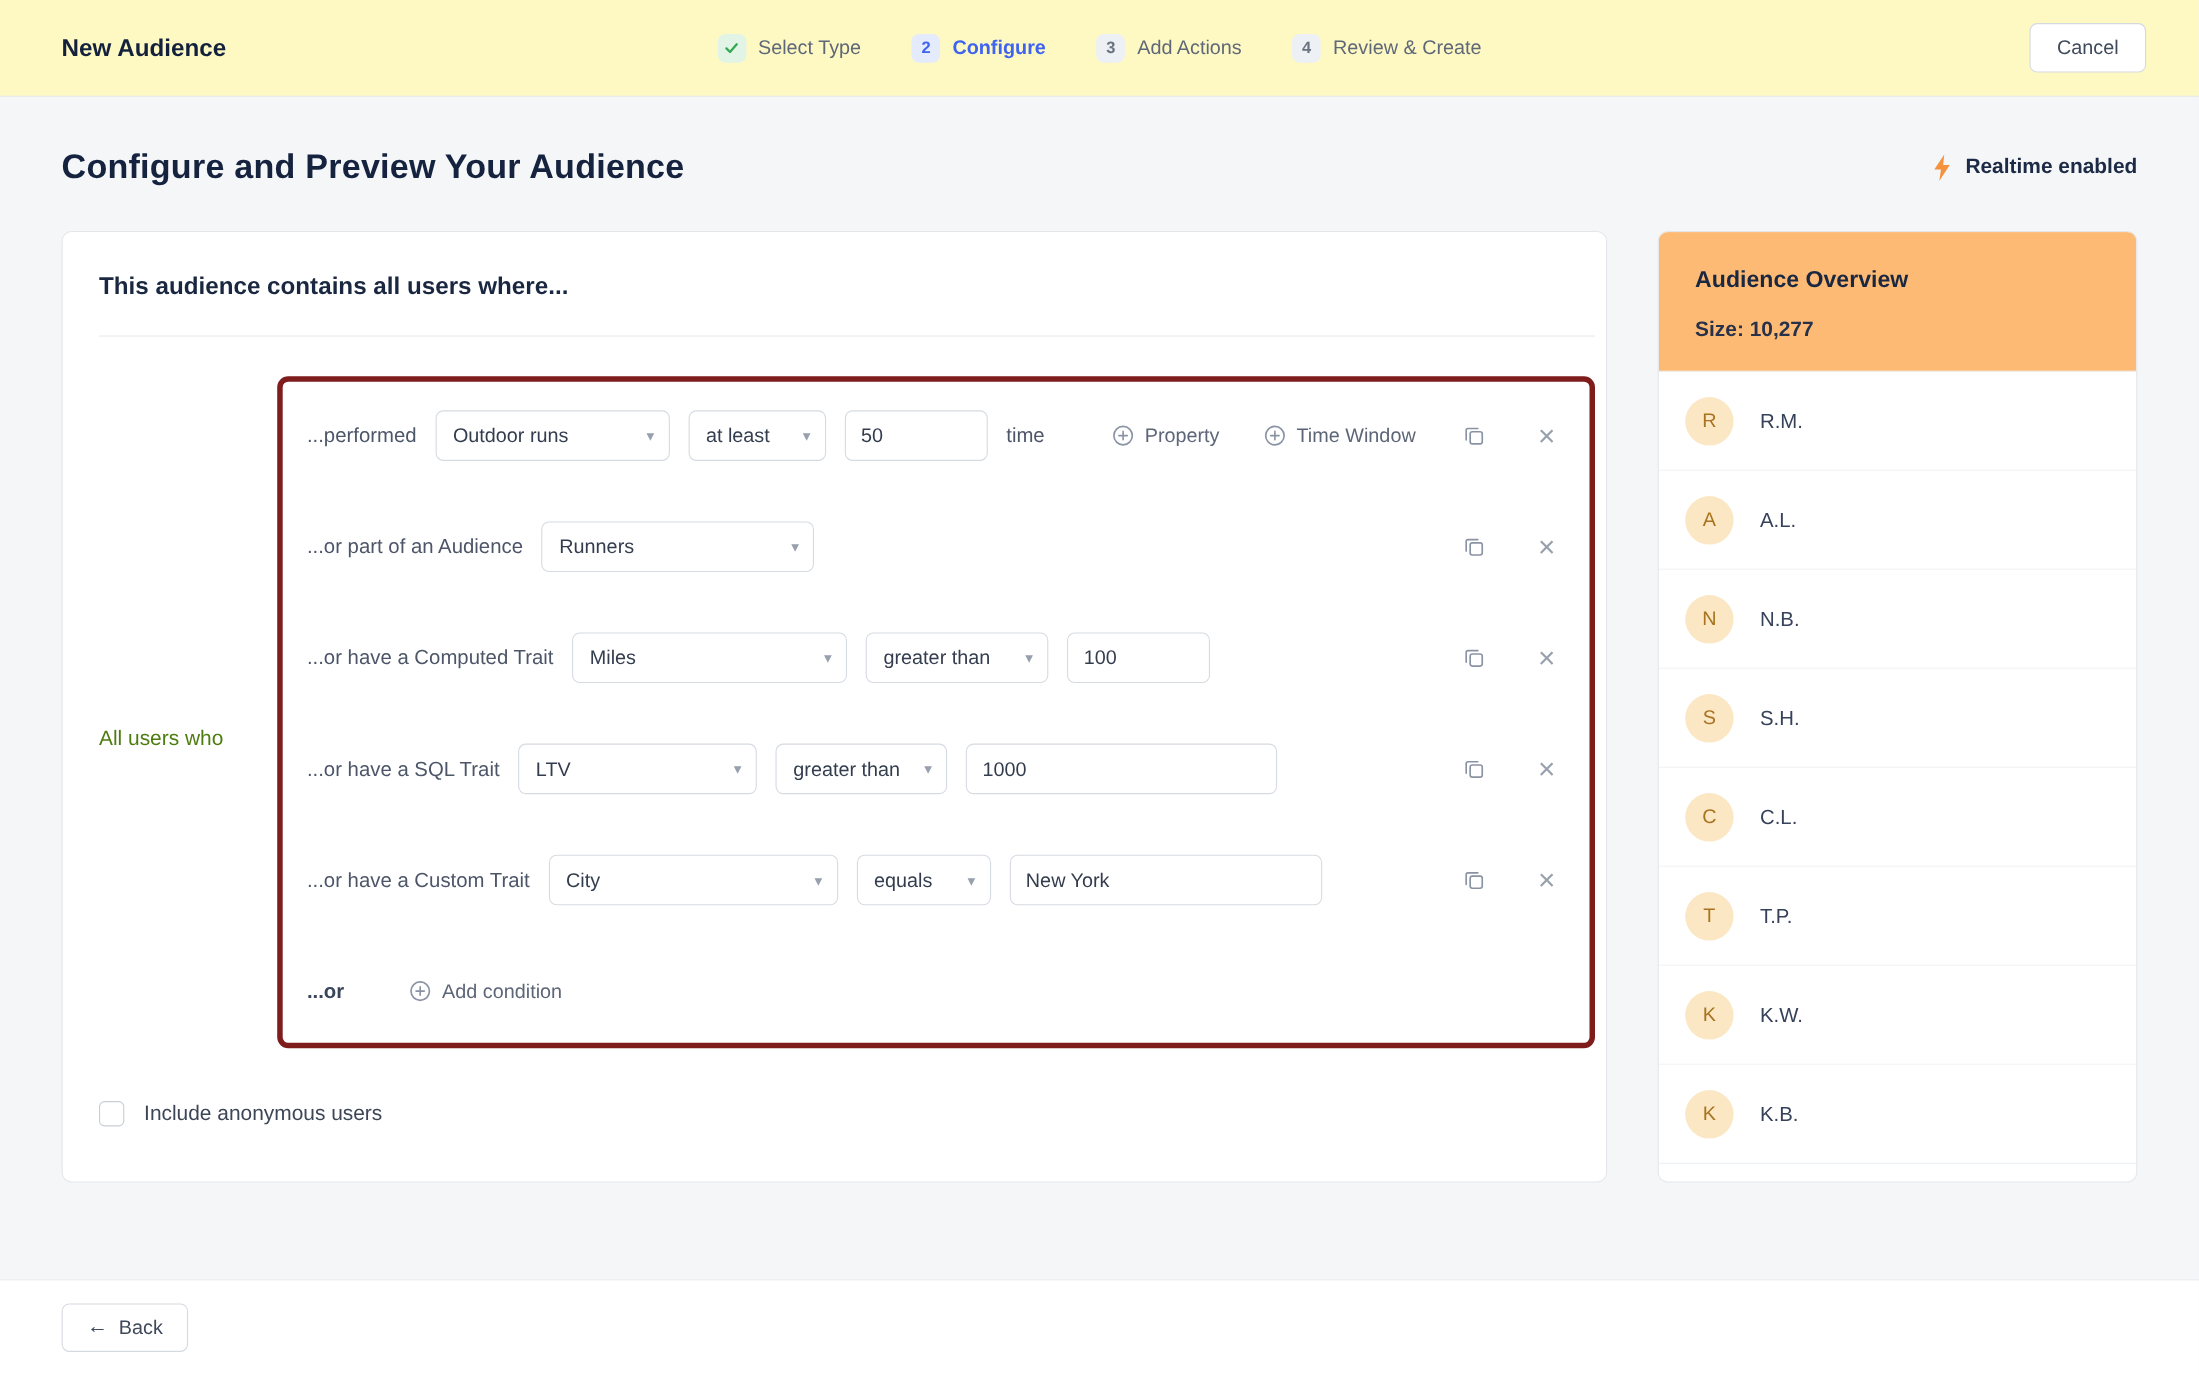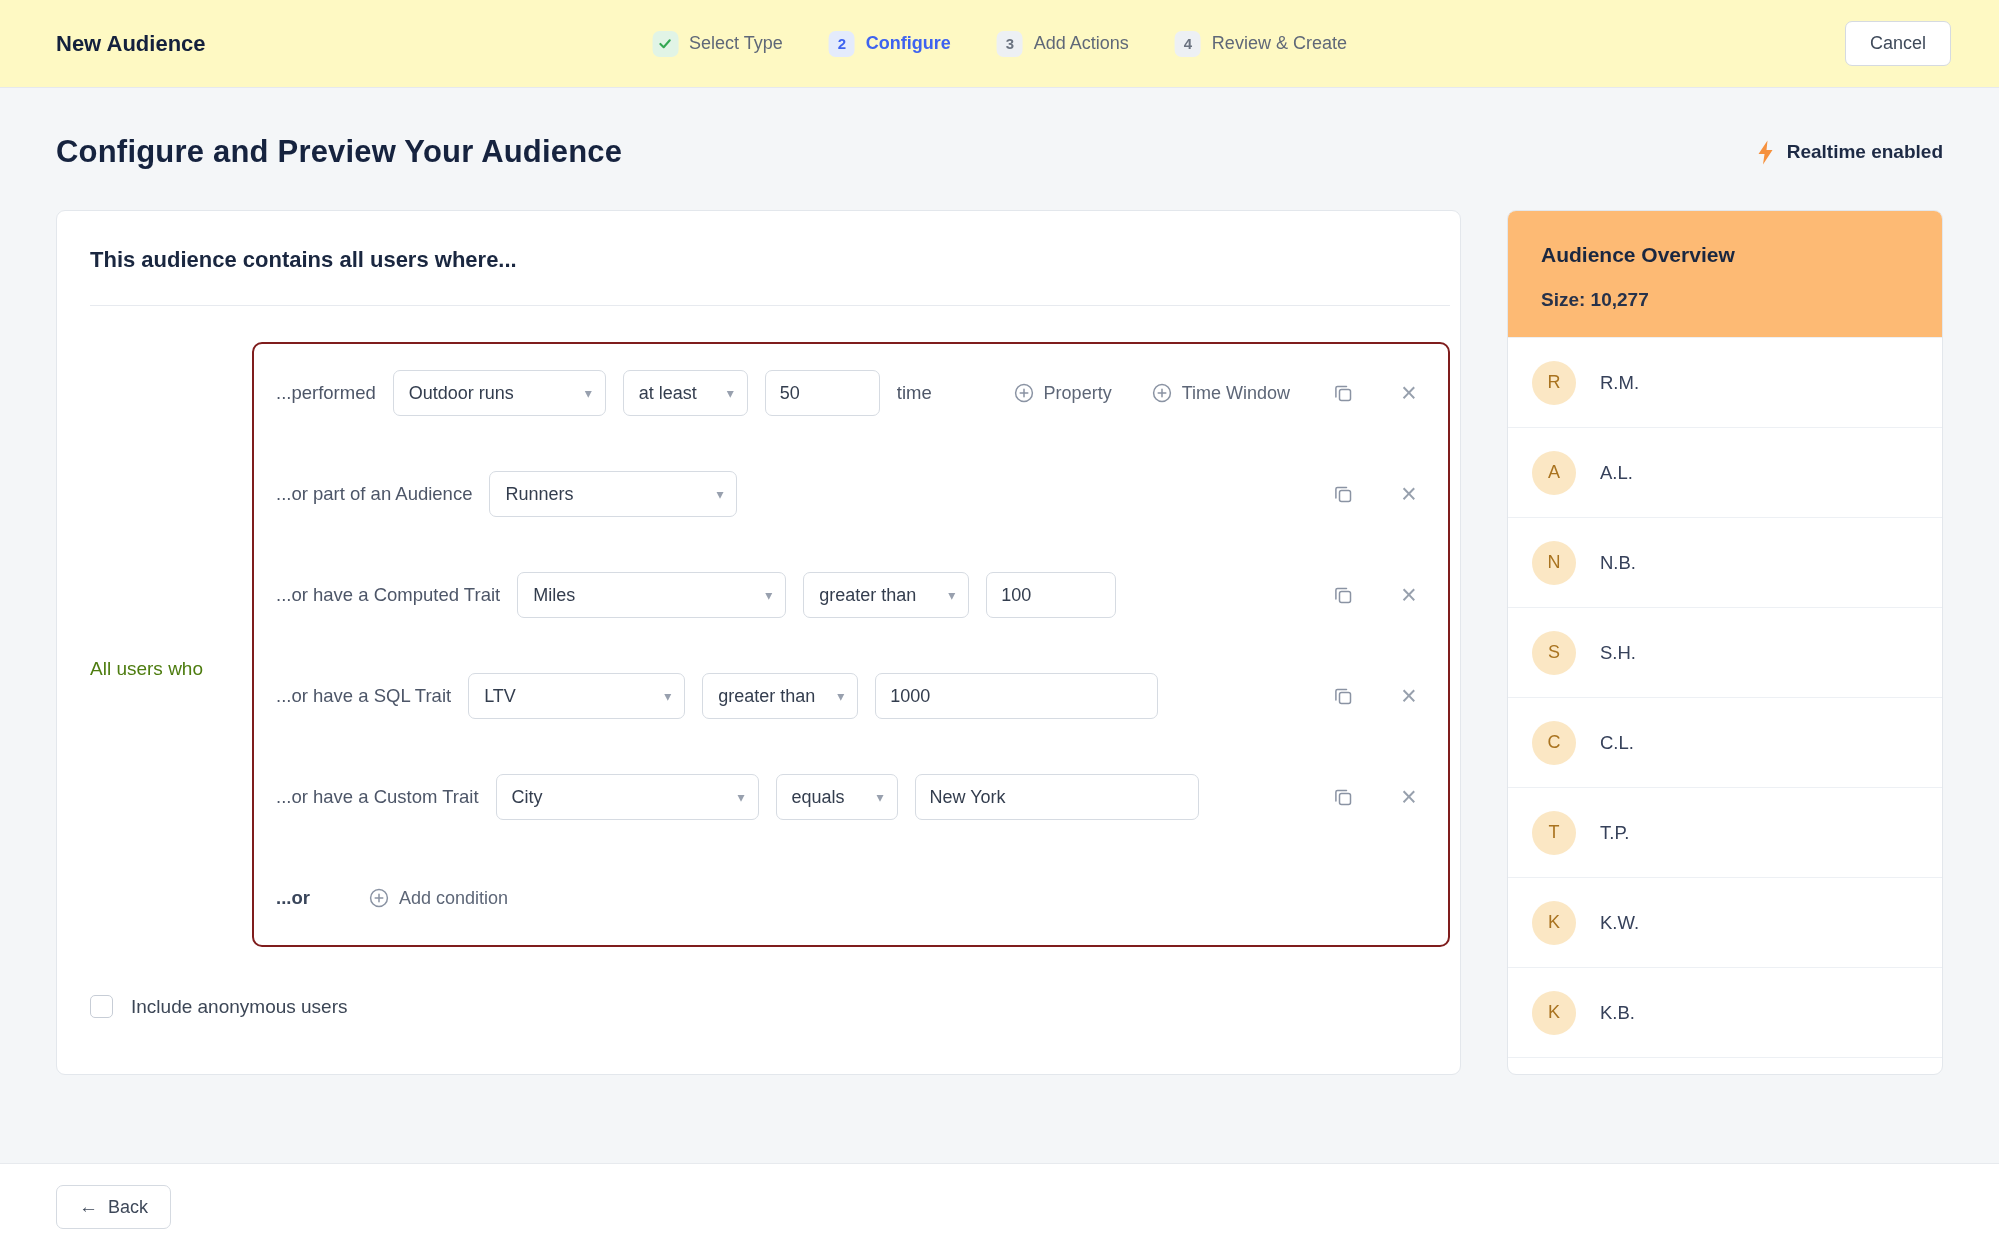--- a/index.html
+++ b/index.html
@@ -59,7 +59,7 @@
   .group-label { flex:0 0 162px; font-size:19px; color:#4d7c0f; padding-top:4px;margin-top:45px; }
 
   .cond-box {
-    flex:1 1 auto; border:2px solid #7f1d1d; border-radius:10px; background:#fff;
+    flex:1 1 auto; border:5px solid #7f1d1d; border-radius:10px; background:#fff;
     padding:26px 26px 24px 22px;
   }
   .cond-row { display:flex; align-items:center; gap:17px; height:46px; margin-bottom:55px; }

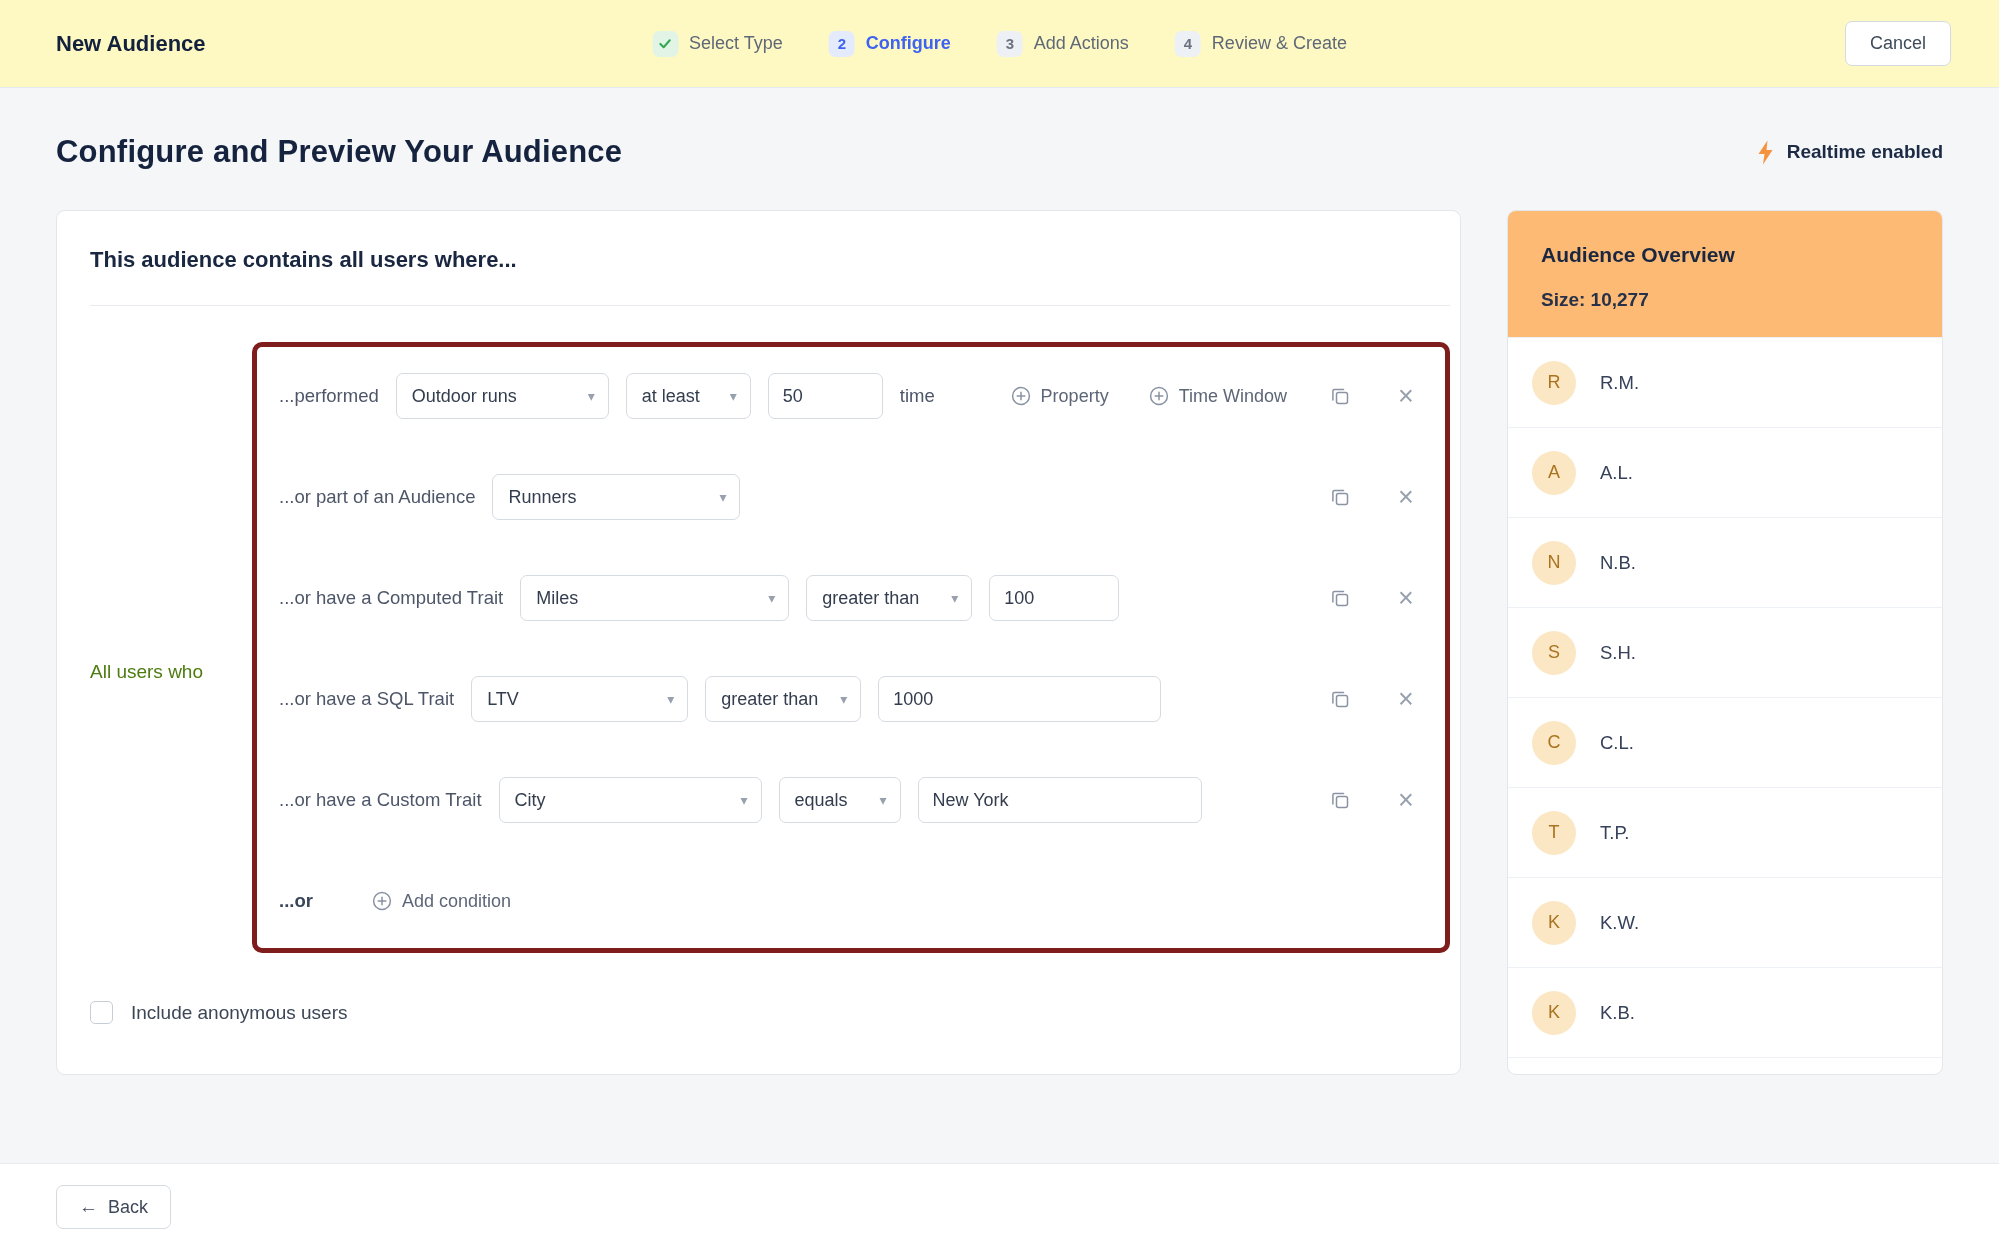--- a/index.html
+++ b/index.html
@@ -179,7 +179,7 @@
               <span>at least</span>
               <span class="chev">▾</span>
             </div>
-            <input class="txt-input" style="width: 115px;" value="50">
+            <input class="txt-input" style="width: 130px;" value="50">
             <span class="suffix">time</span>
             <div class="trailing">
               <span class="ghost-btn">

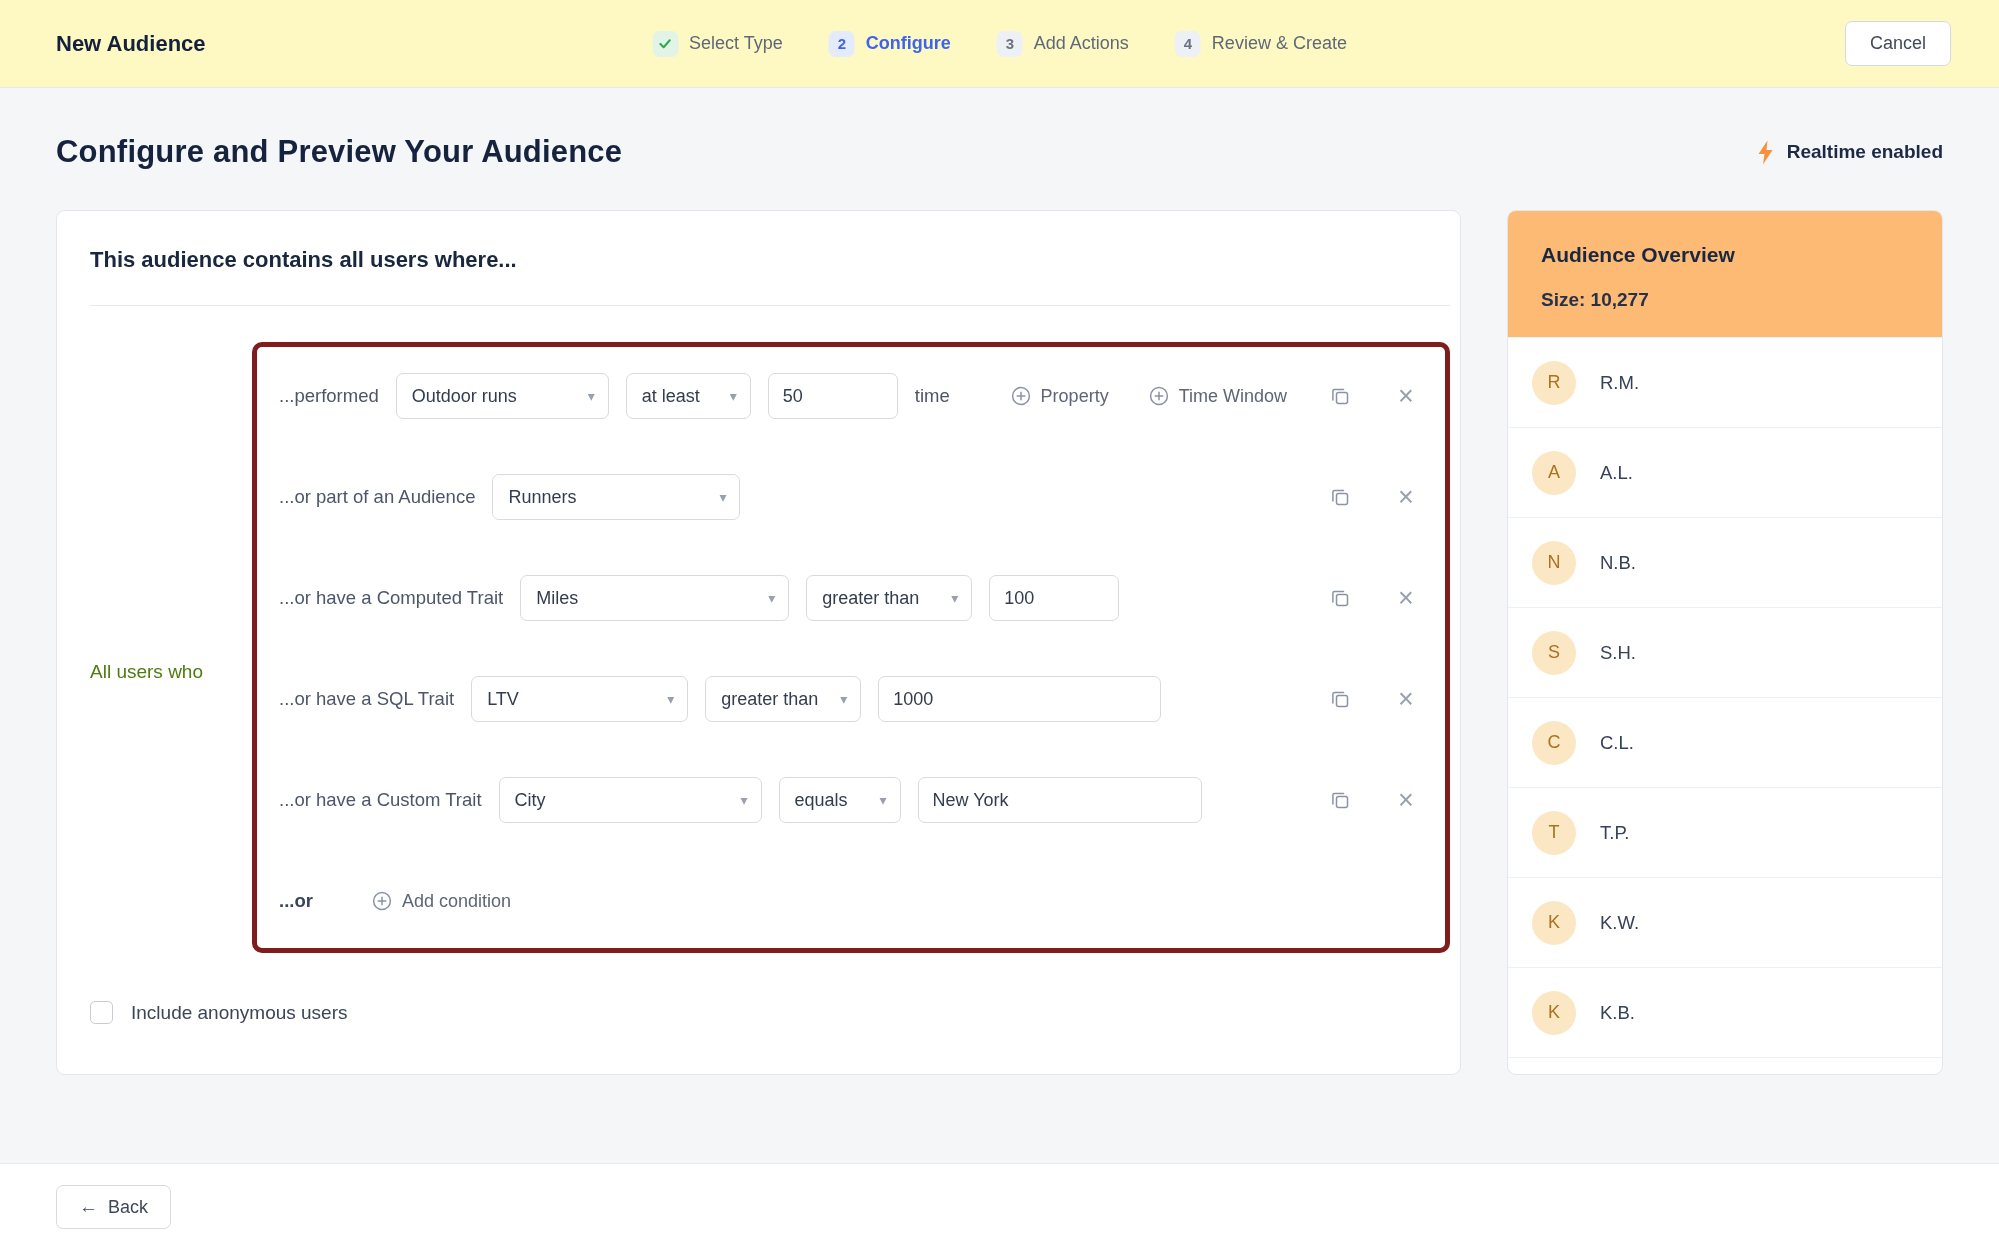--- a/index.html
+++ b/index.html
@@ -229,7 +229,7 @@
 
           <div class="cond-row">
             <span class="cond-prefix">...or have a Computed Trait</span>
-            <div class="sel" style="width:269px">
+            <div class="sel" style="width:250px">
               <span>Miles</span>
               <span class="chev">▾</span>
             </div>

